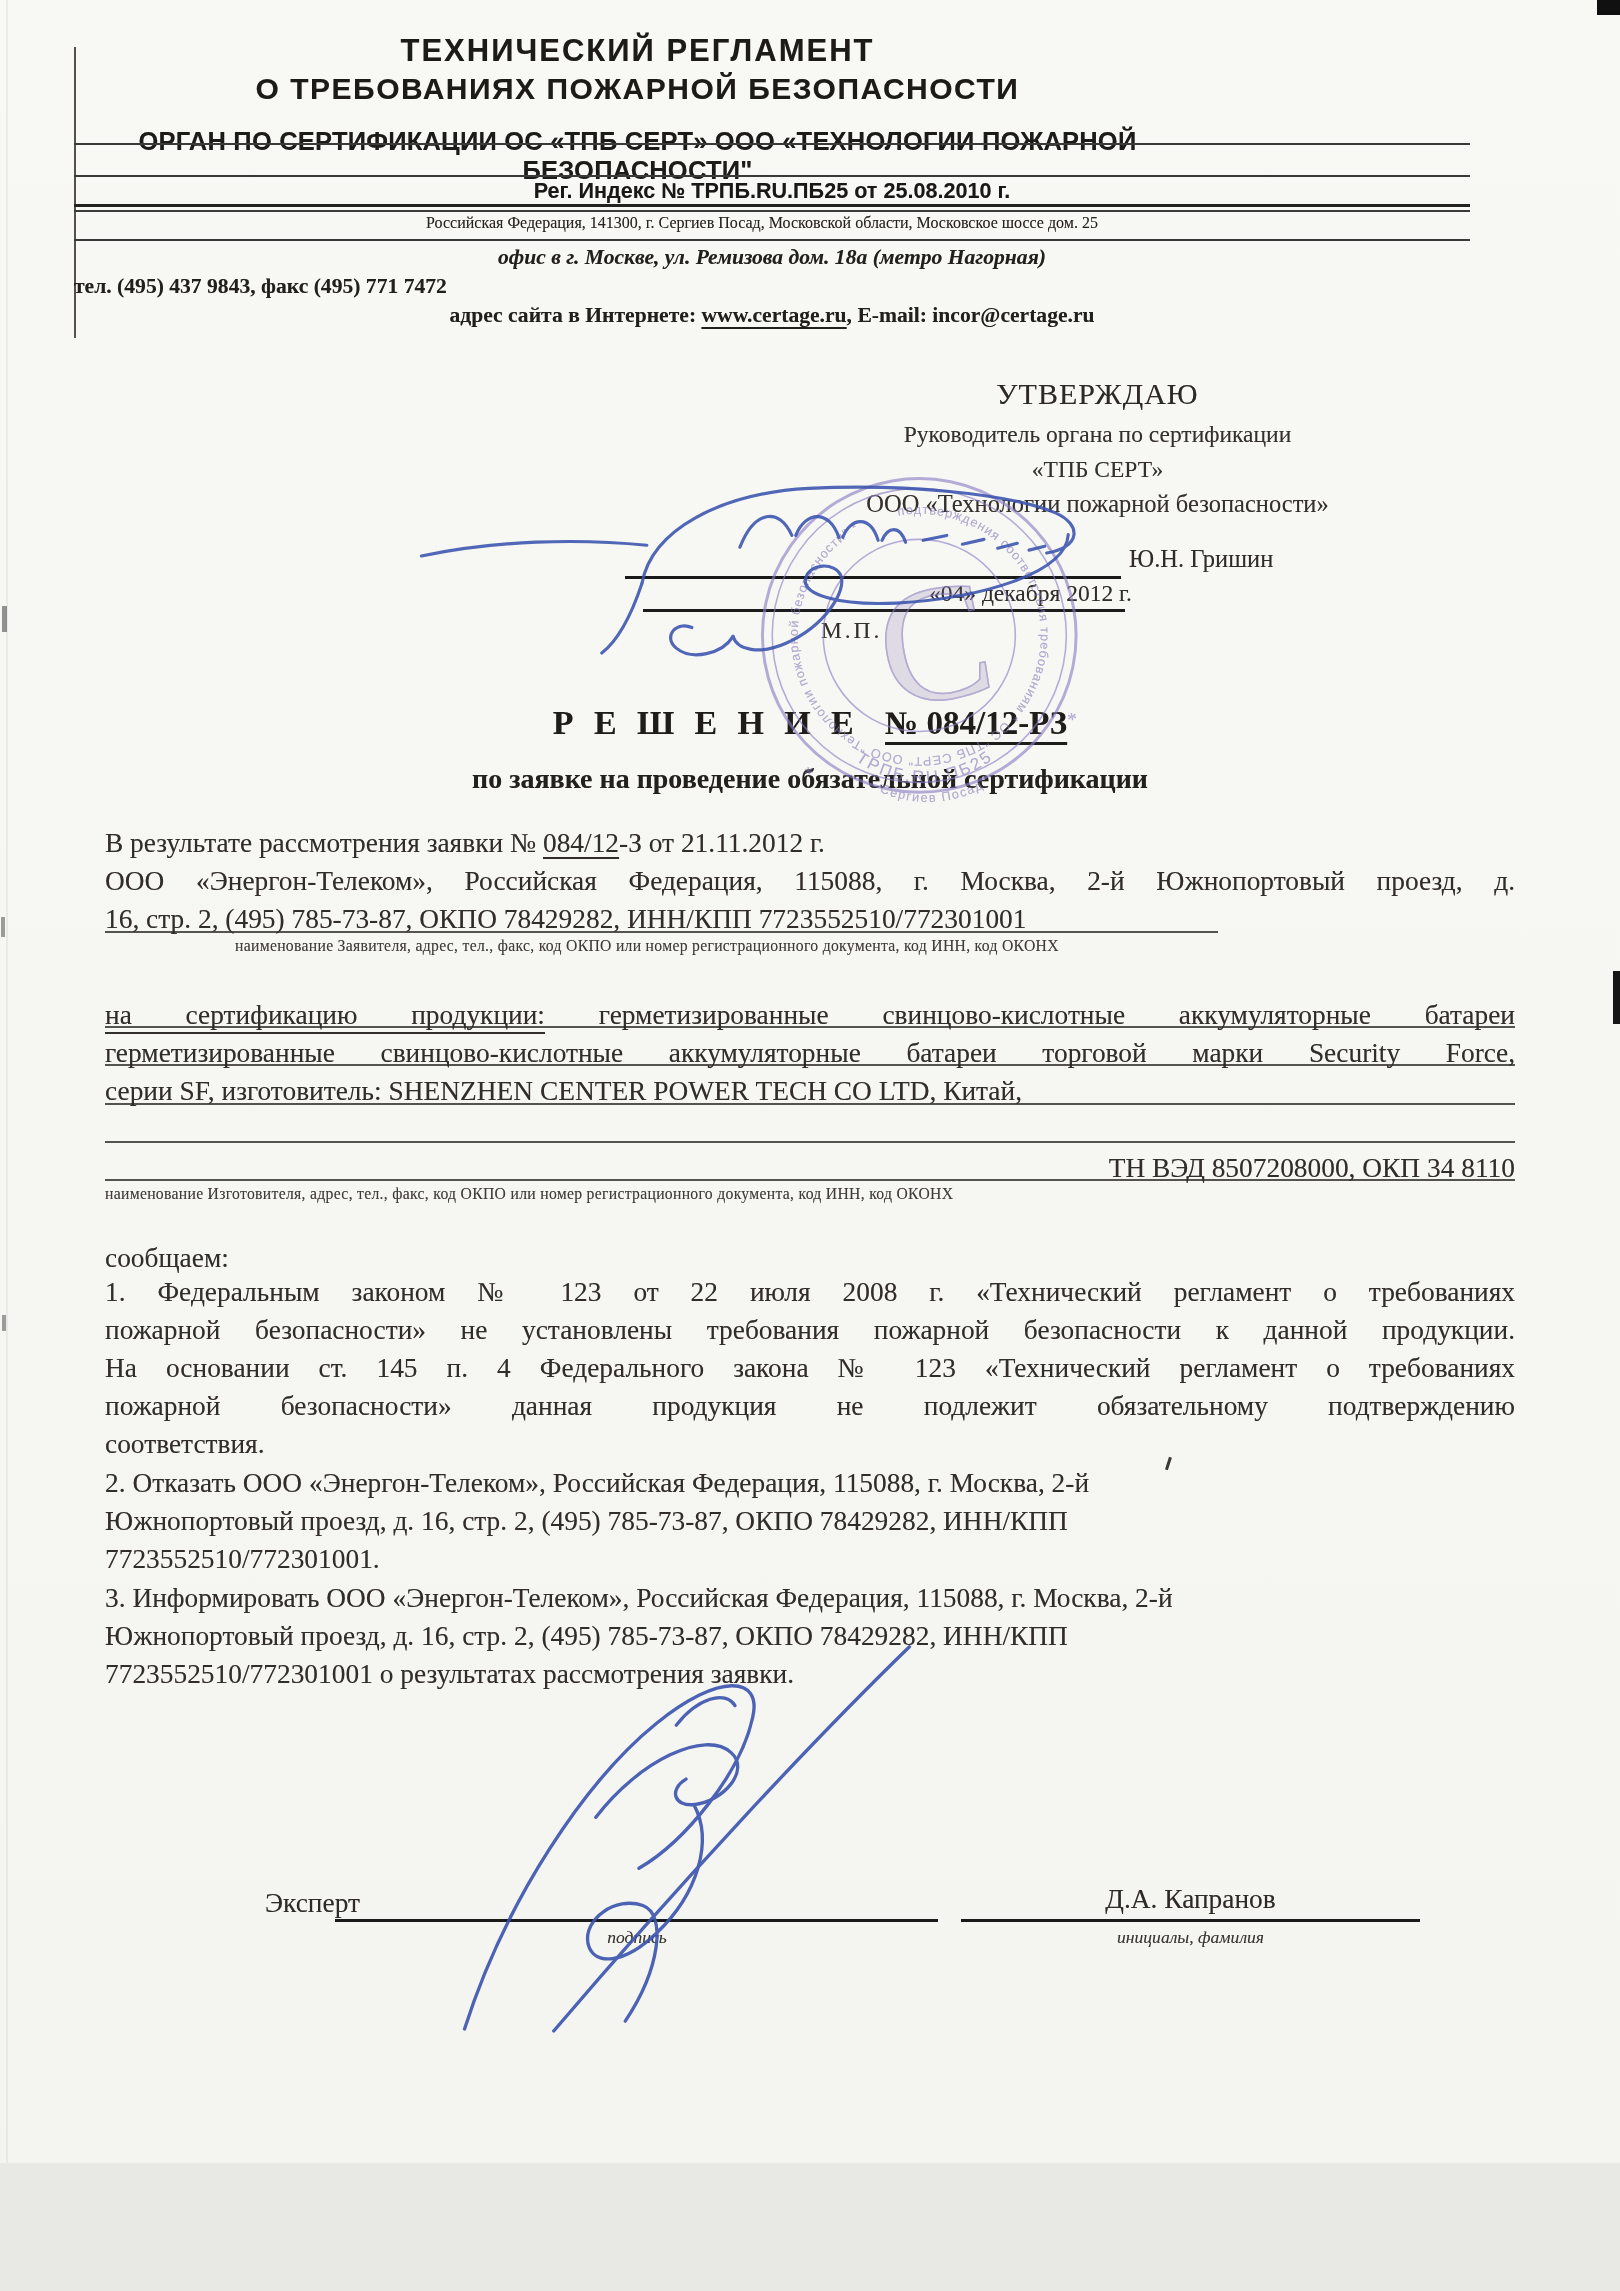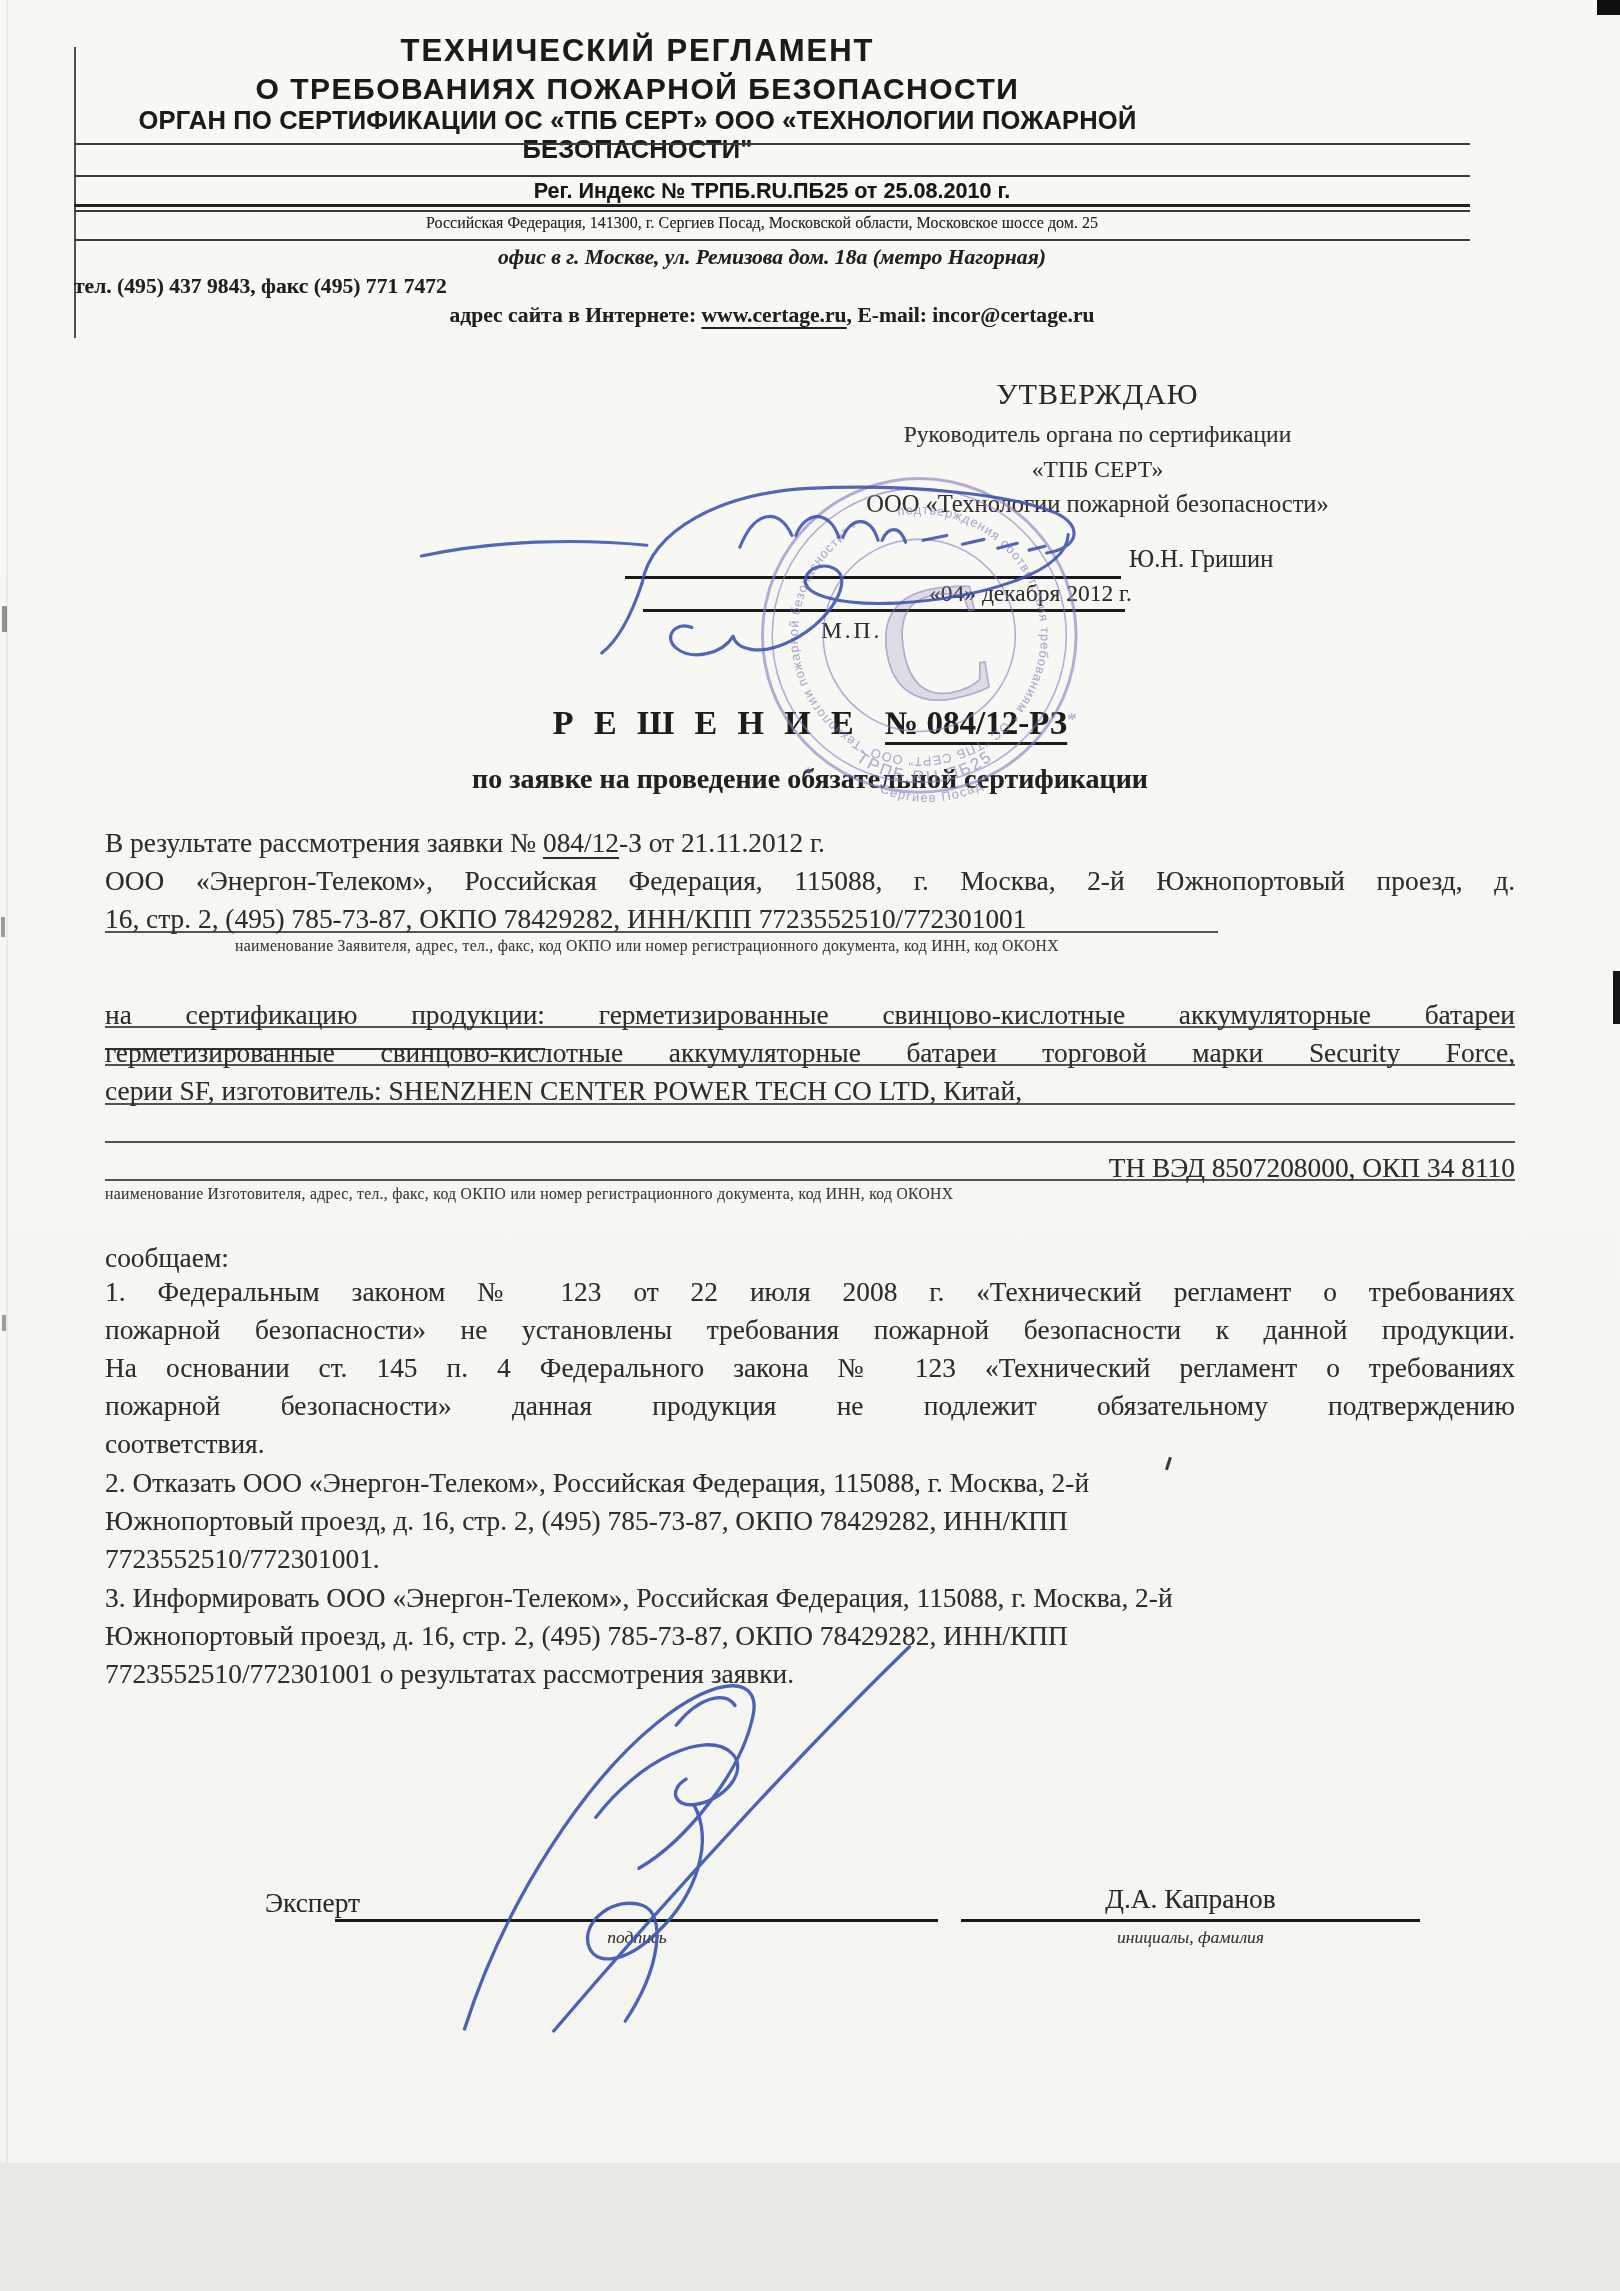--- a/index.html
+++ b/index.html
@@ -18,7 +18,7 @@
   .lh-titles{left:74px;top:33px;width:1127px;}
   .lh-t1{font-family:"Liberation Sans",sans-serif;font-weight:bold;font-size:31px;letter-spacing:2px;color:#1d1b18;}
   .lh-t2{font-family:"Liberation Sans",sans-serif;font-weight:bold;font-size:30px;letter-spacing:1.5px;color:#1d1b18;margin-top:2.9px;}
-  .lh-t3{font-family:"Liberation Sans",sans-serif;font-weight:bold;font-size:25.5px;letter-spacing:0.2px;color:#1d1b18;margin-top:0;}
+  .lh-t3{font-family:"Liberation Sans",sans-serif;font-weight:bold;font-size:25.5px;letter-spacing:0.2px;color:#1d1b18;margin-top:21px;}
   .lh-reg{position:absolute;left:74px;top:178px;width:1396px;text-align:center;
           font-family:"Liberation Sans",sans-serif;font-weight:bold;font-size:21.6px;color:#191816;}
   .lh-addr{position:absolute;left:64px;top:214px;width:1396px;text-align:center;font-size:16px;color:#262320;}

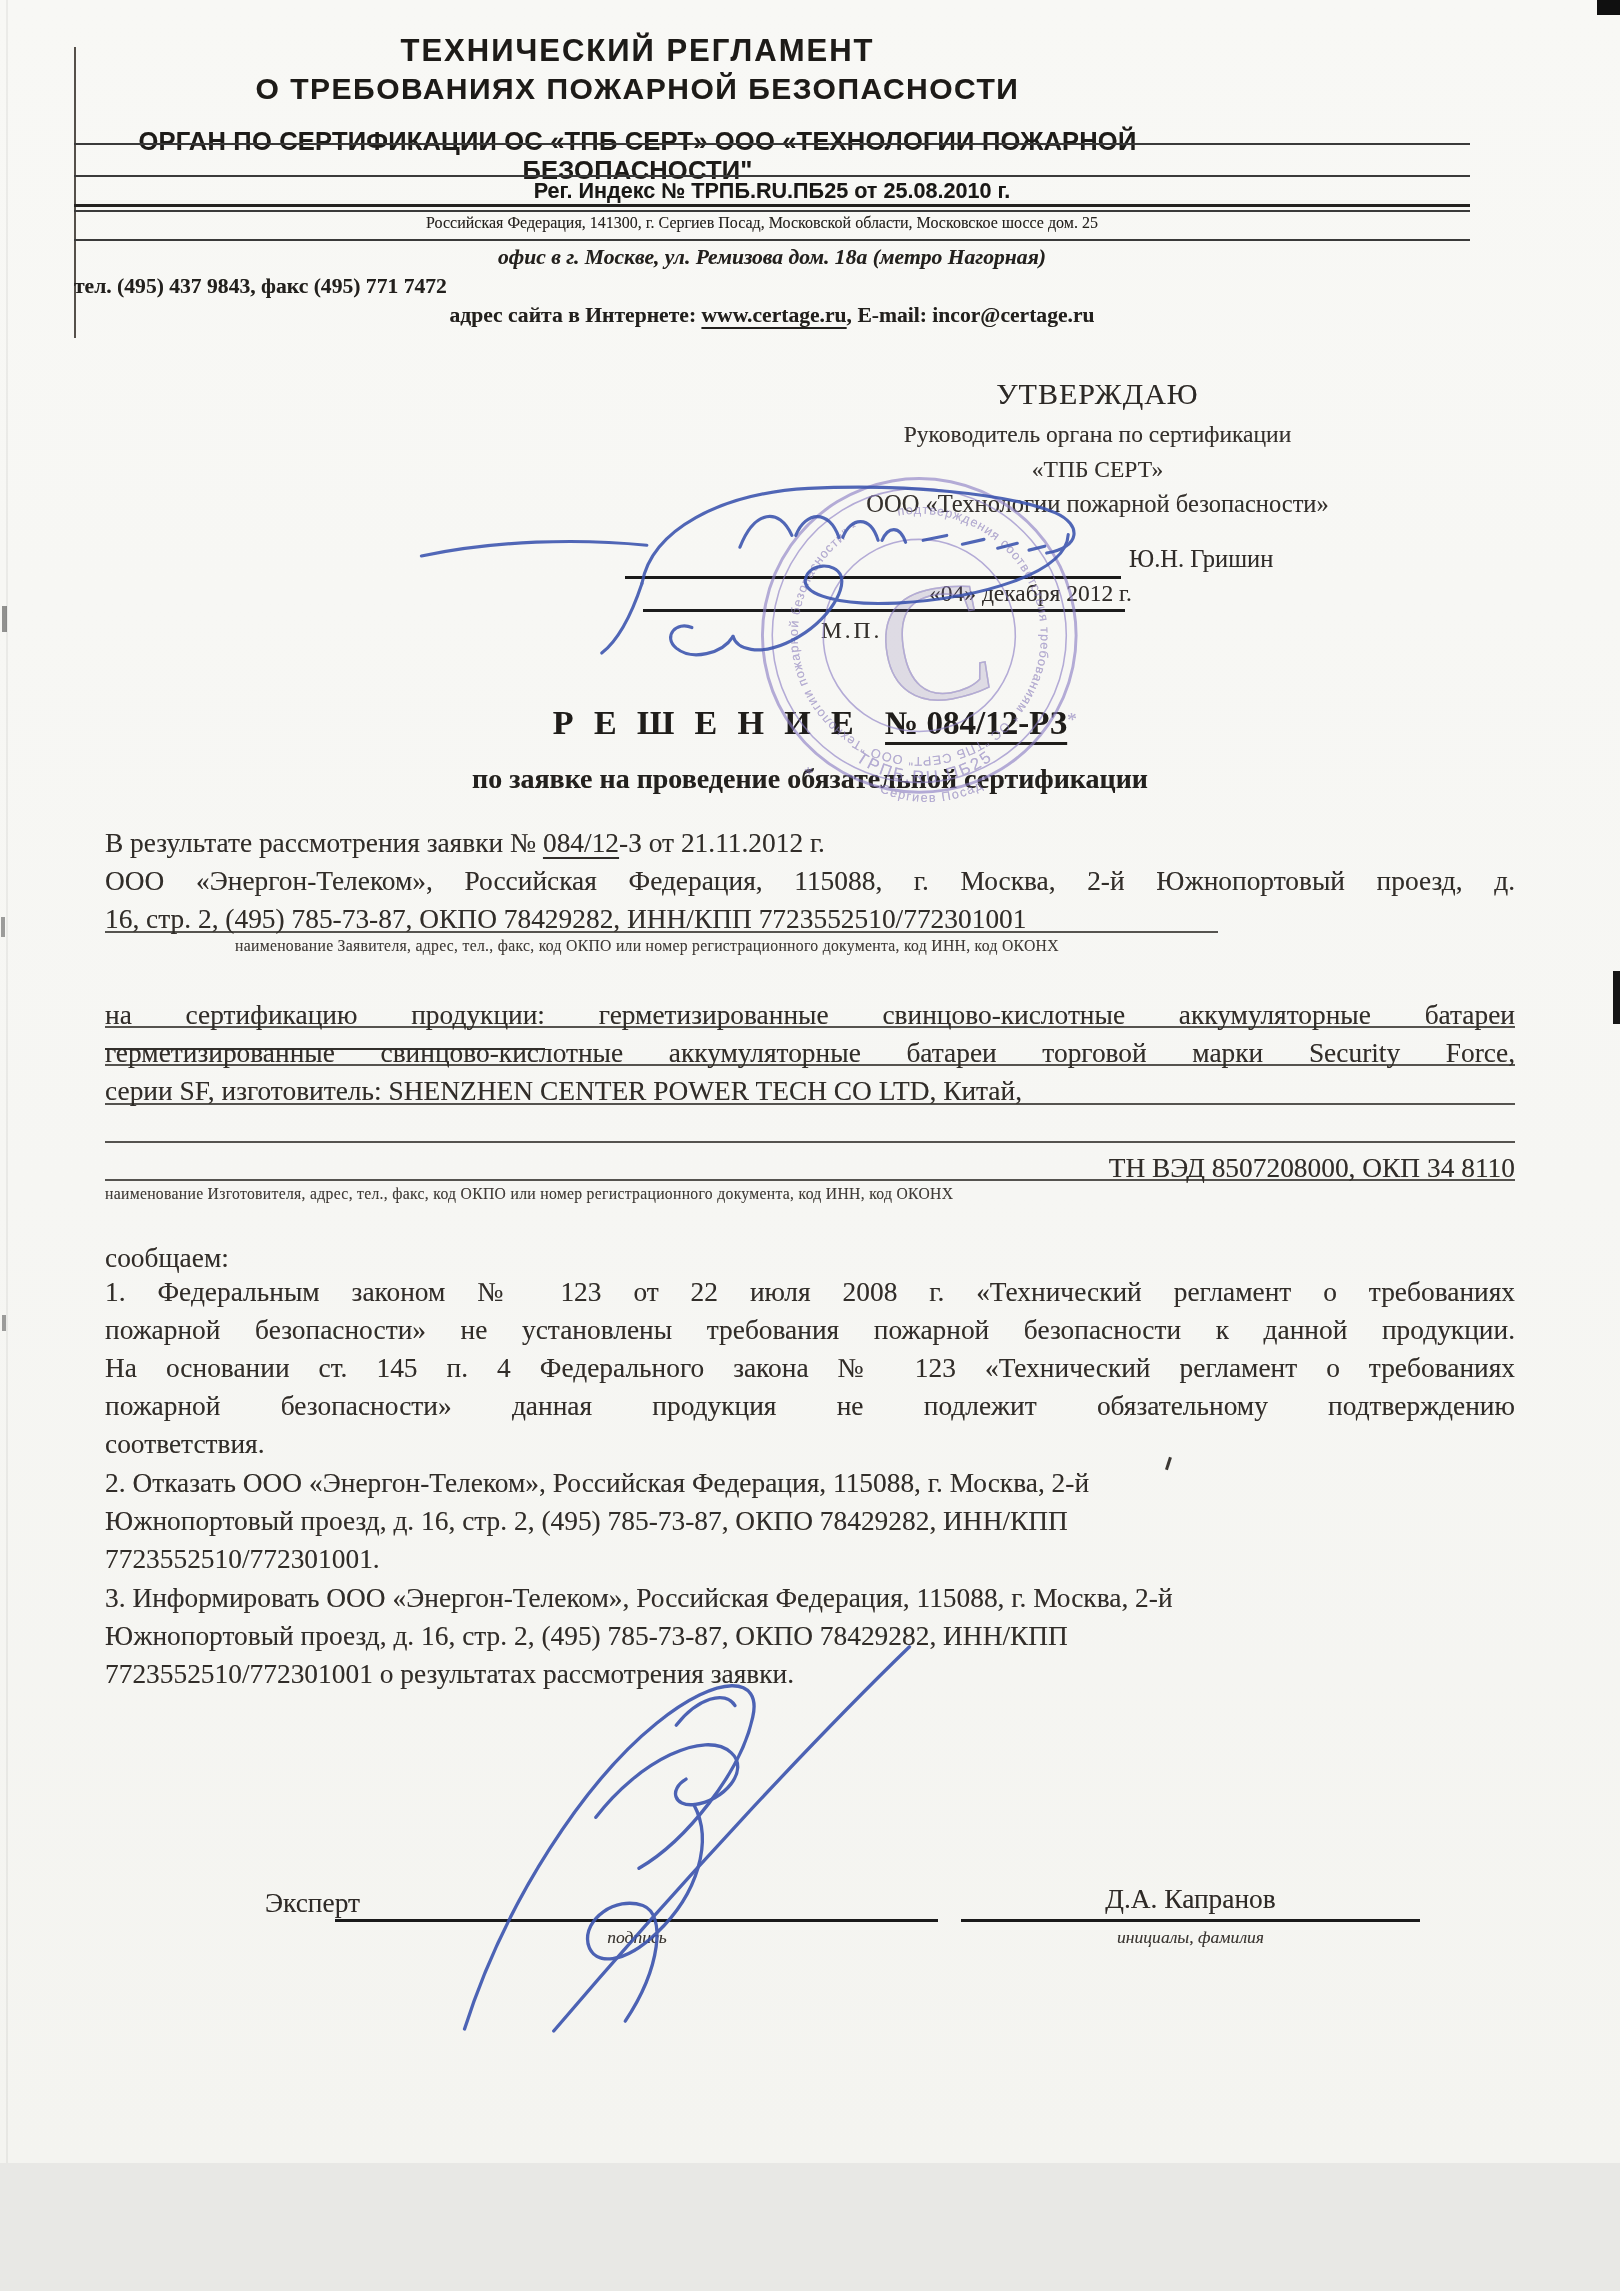--- a/index.html
+++ b/index.html
@@ -53,7 +53,7 @@
   .ragged .tl{text-align:left;text-align-last:left;}
   .note{position:absolute;font-size:15.7px;color:#403c38;letter-spacing:0.3px;}
   .hair{position:absolute;height:2px;background:rgba(45,42,38,.8);}
-  .label-u{border-bottom:2px solid #33302c;padding-bottom:18px;}
+  .label-u{border-bottom:2px solid #33302c;padding-bottom:2px;}
 
   
   .ft-label{left:265px;top:1888px;font-size:27.4px;color:#2e2a27;}

